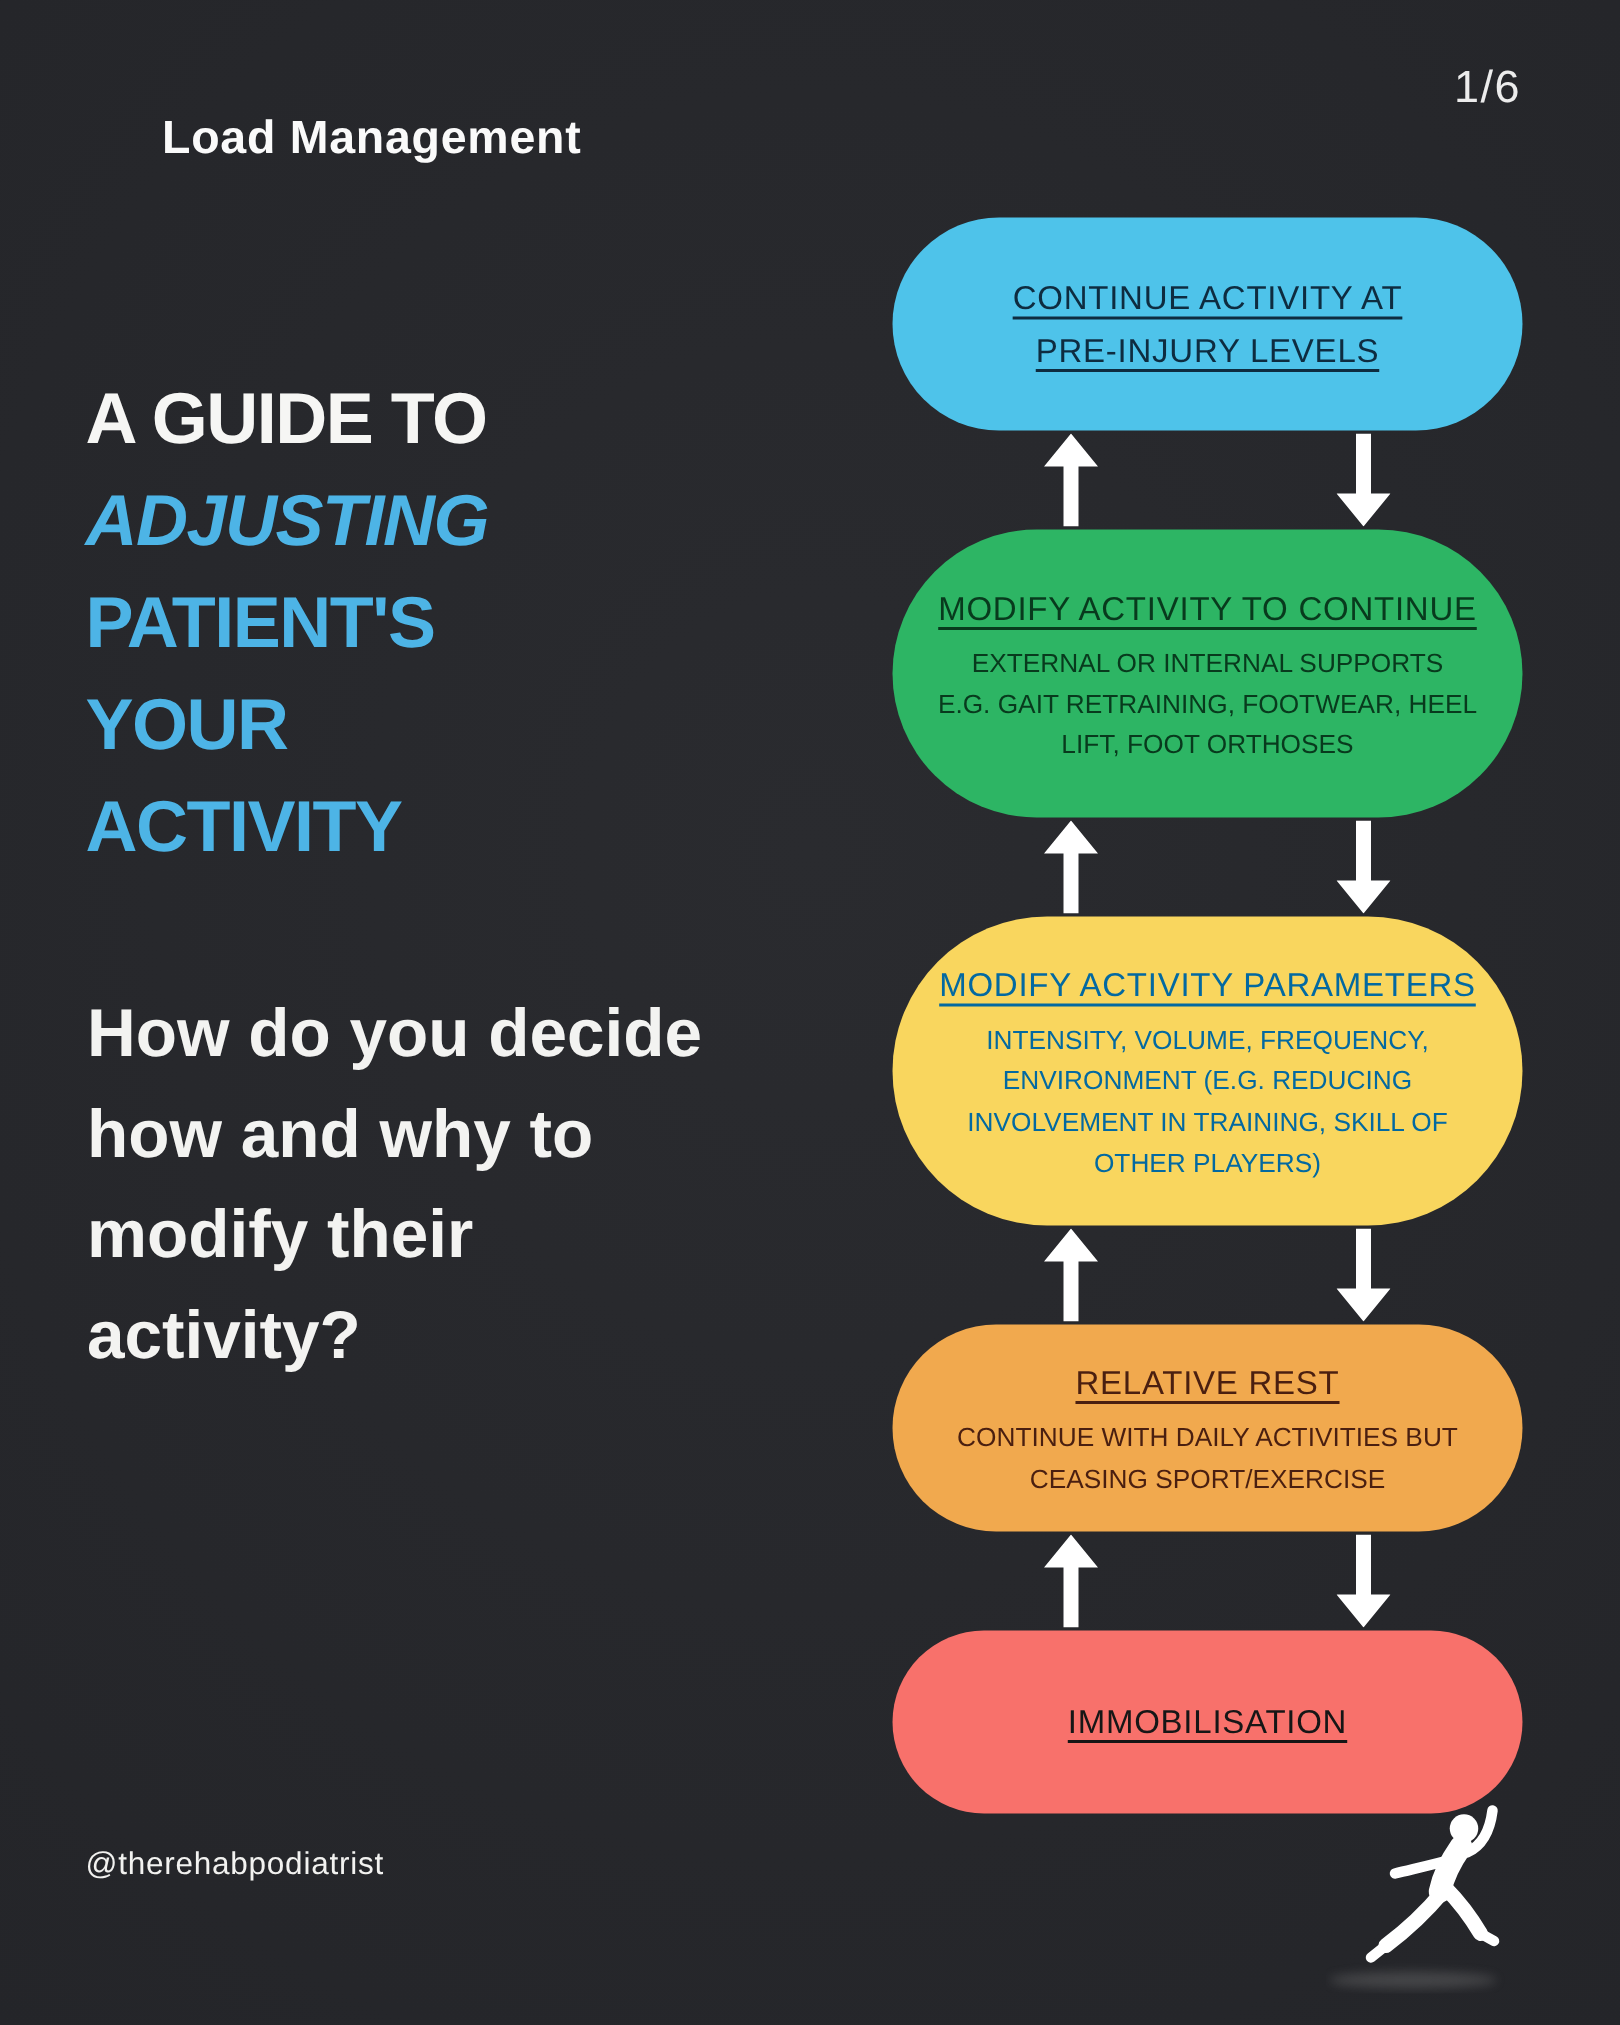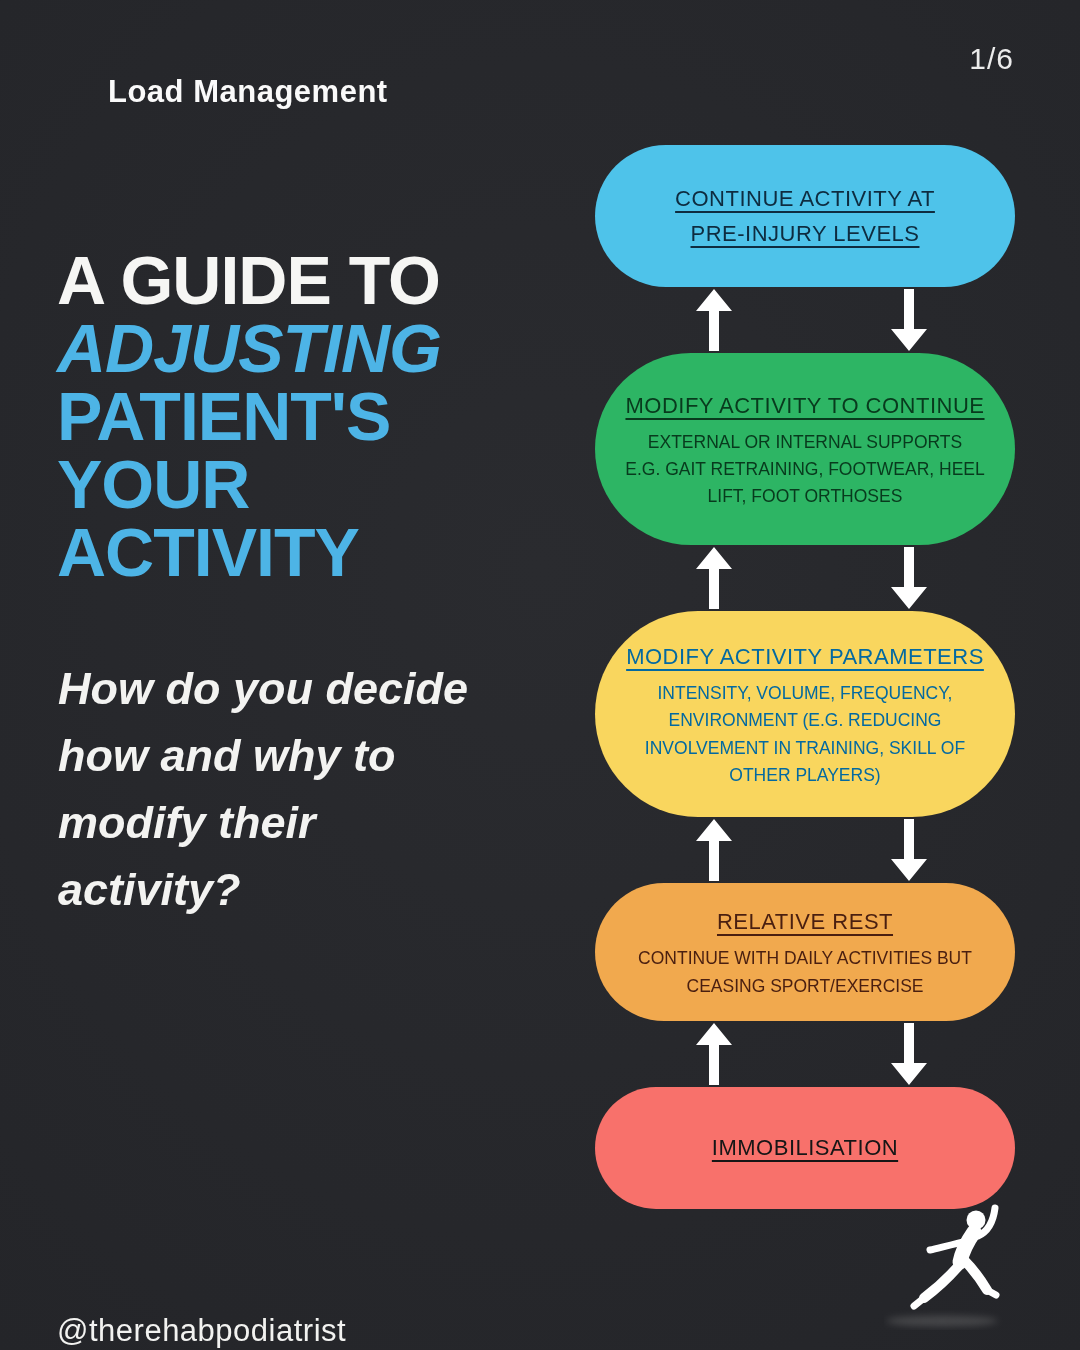--- a/index.html
+++ b/index.html
@@ -21,7 +21,7 @@
   }
   .title{
     position:absolute;left:57px;top:246px;
-    font-size:68px;line-height:68px;font-weight:bold;letter-spacing:-1px;
+    font-size:48px;line-height:68px;font-weight:bold;letter-spacing:-1px;
     color:#f6f6f4;margin:0;
   }
   .title span{display:block;}

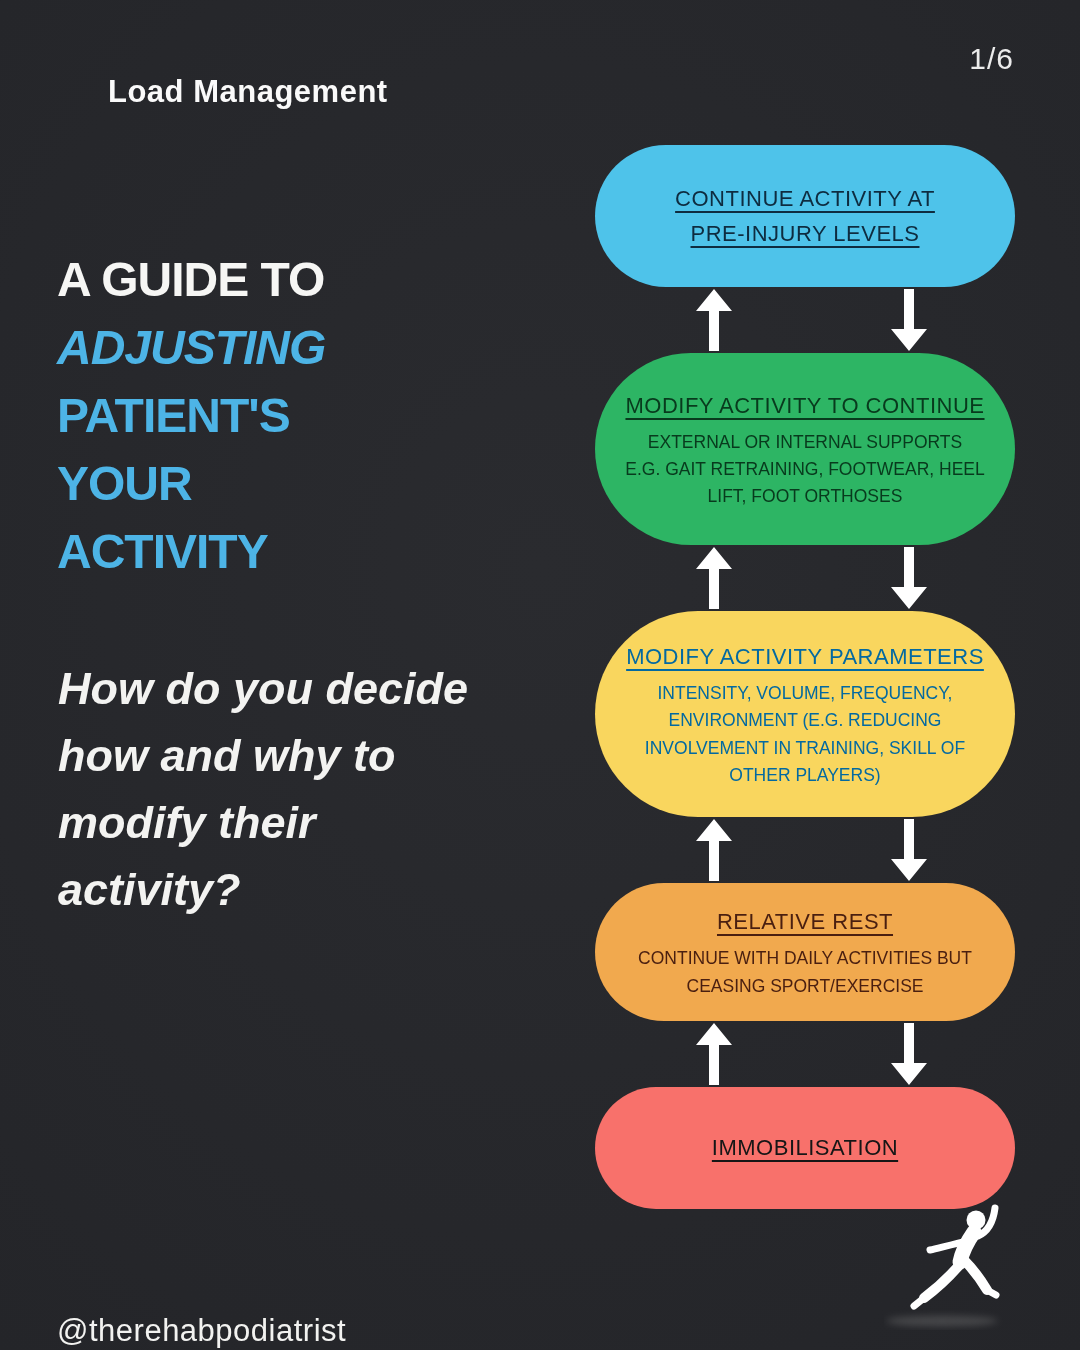--- a/index.html
+++ b/index.html
@@ -27,7 +27,7 @@
   .title span{display:block;}
   .subtitle{
     position:absolute;left:58px;top:655px;
-    font-size:45px;line-height:67px;font-weight:bold;color:#f3f3f1;margin:0;font-style:italic;
+    font-size:45px;line-height:67px;font-weight:bold;color:#f3f3f1;margin:0;
   }
   .subtitle span{display:block;}
   .handle{

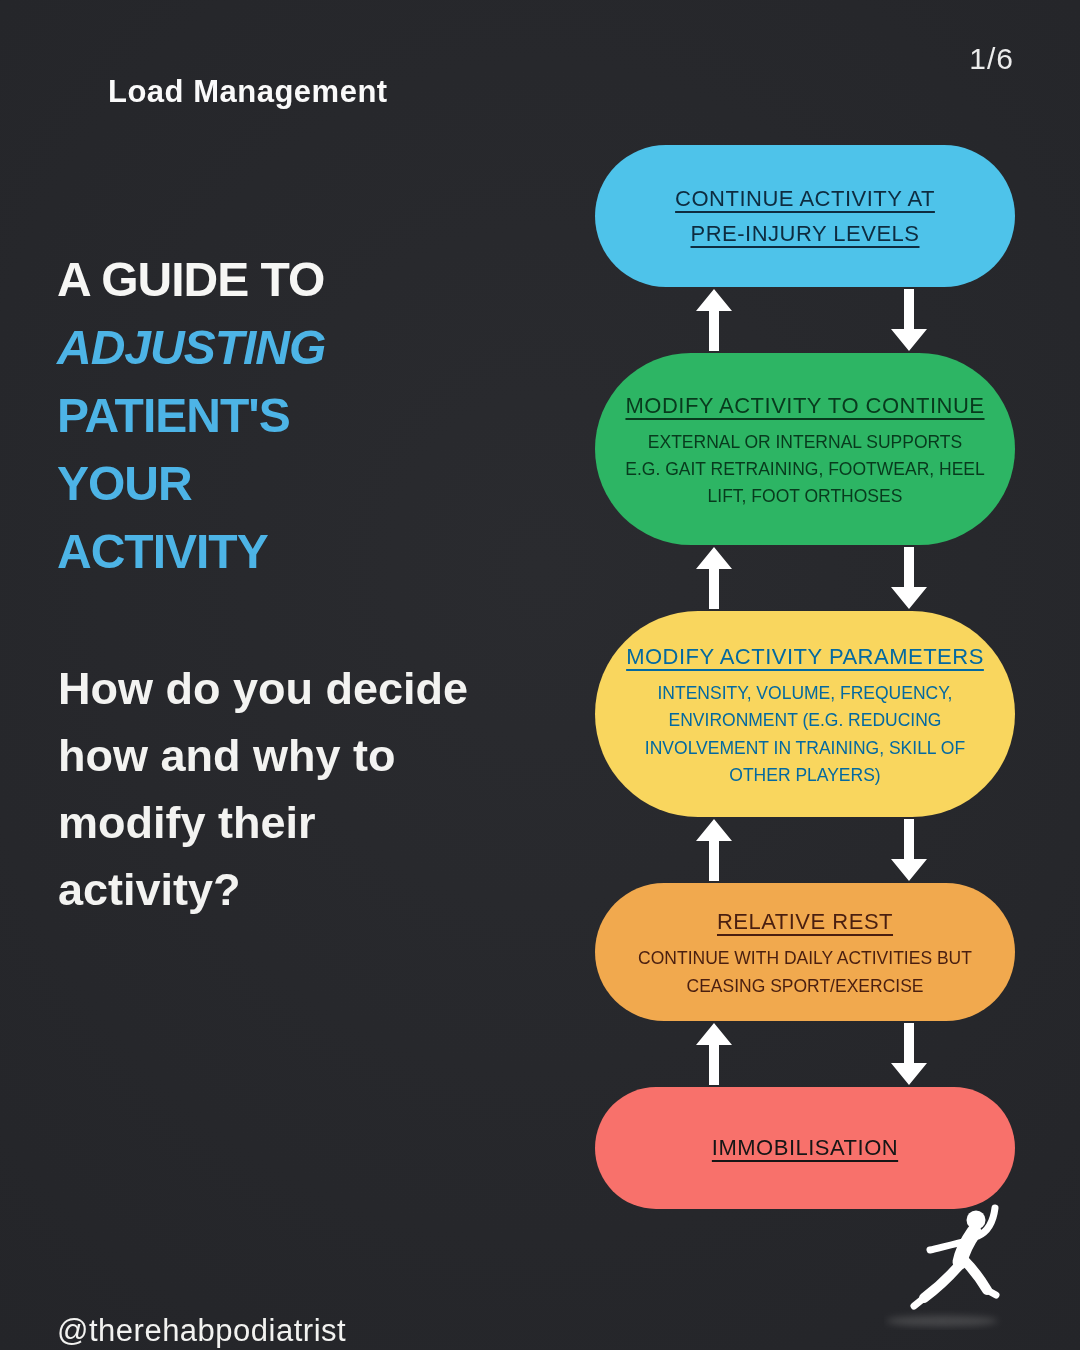--- a/index.html
+++ b/index.html
@@ -31,8 +31,8 @@
   }
   .subtitle span{display:block;}
   .handle{
-    position:absolute;left:57px;top:1313px;
-    font-size:31px;letter-spacing:.5px;color:#f2f2f0;font-weight:400;
+    position:absolute;left:57px;top:1231px;
+    font-size:21px;letter-spacing:.5px;color:#f2f2f0;font-weight:400;
   }
   .flow{position:absolute;left:595px;top:145px;width:420px;}
   .pill{

